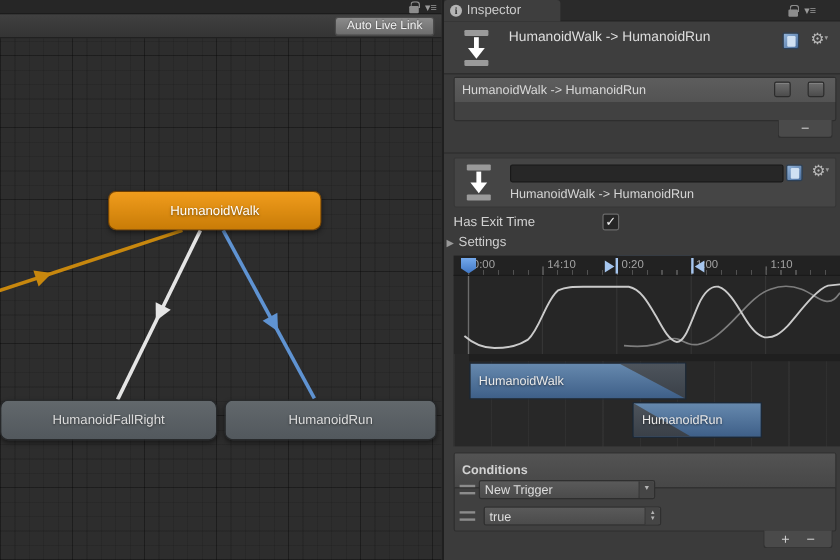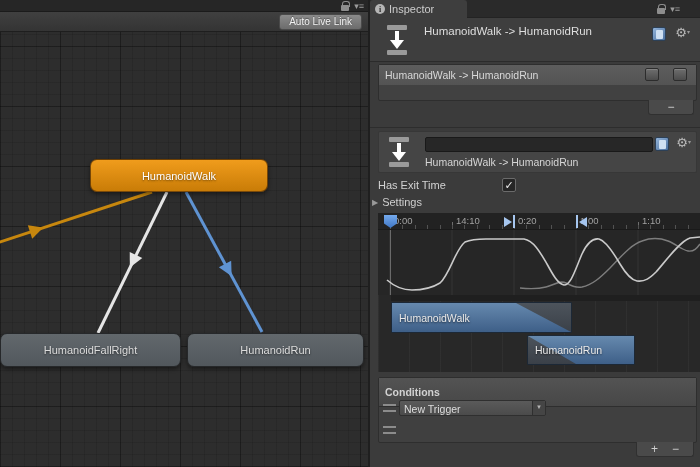--- a/index.html
+++ b/index.html
@@ -289,6 +289,13 @@
       </div>
       <div class="c-row" style="top:43px;">
         <span class="drag-handle"></span>
+        <div class="dd value">
+          <span>true</span>
+          <span class="arrowbox">
+            <span class="a" style="font-size:5px;">▲</span>
+            <span class="a" style="font-size:5px;">▼</span>
+          </span>
+        </div>
       </div>
       <div class="list-footer" style="right:2px;width:58px;">
         <span>+</span>

